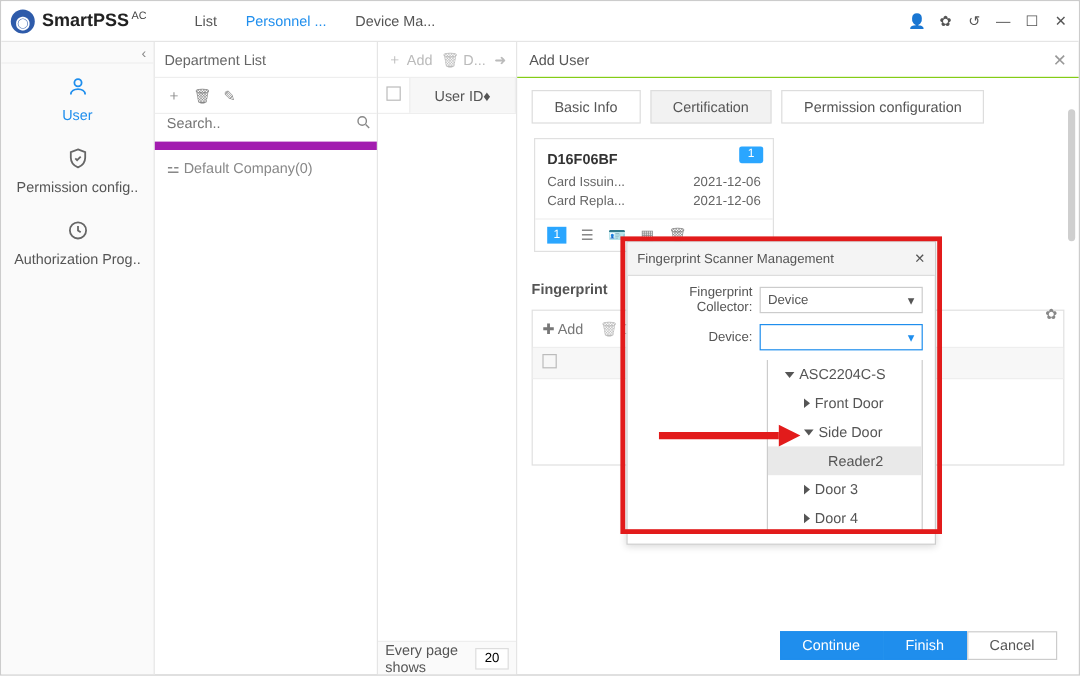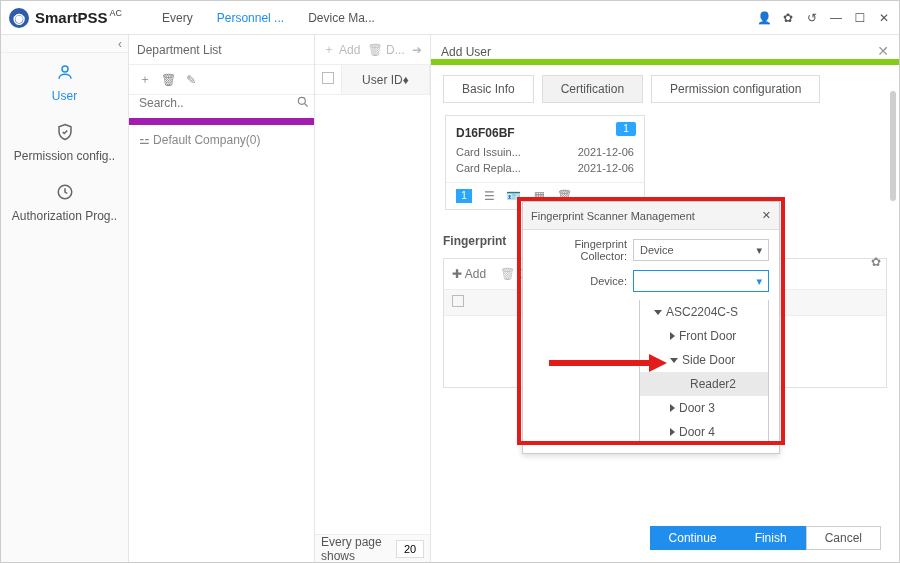--- a/index.html
+++ b/index.html
@@ -98,7 +98,7 @@
     <span class="brand-sup">AC</span>
   </div>
   <div class="top-tabs">
-    <span class="top-tab">Every</span>
+    <span class="top-tab">List</span>
     <span class="top-tab active">Personnel ...</span>
     <span class="top-tab">Device Ma...</span>
   </div>

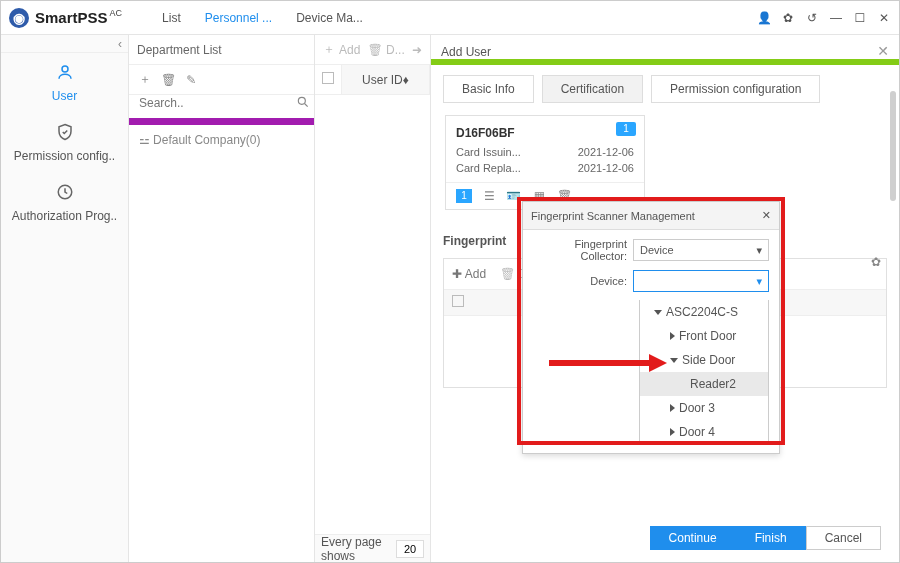--- a/index.html
+++ b/index.html
@@ -39,7 +39,7 @@
   .user-footer input{width:28px; border:1px solid #ddd; text-align:center; height:18px; font-size:11px;}
   
   .adduser{position:absolute; top:34px; left:430px; right:0; bottom:0; }
-  .adduser-header{height:30px; display:flex; align-items:flex-end; justify-content:space-between; padding:0 10px; border-bottom:6px solid #84cc16;gap:11px;}
+  .adduser-header{height:30px; display:flex; align-items:center; justify-content:space-between; padding:0 10px; border-bottom:1px solid #84cc16;gap:11px;}
   .close-x{cursor:pointer; color:#999; font-size:14px;}
   .tabs{display:flex; gap:8px; padding:10px 12px 0 12px;}
   .tab{padding:6px 18px; border:1px solid #ddd; font-size:12px; cursor:pointer; background:#fff;}

